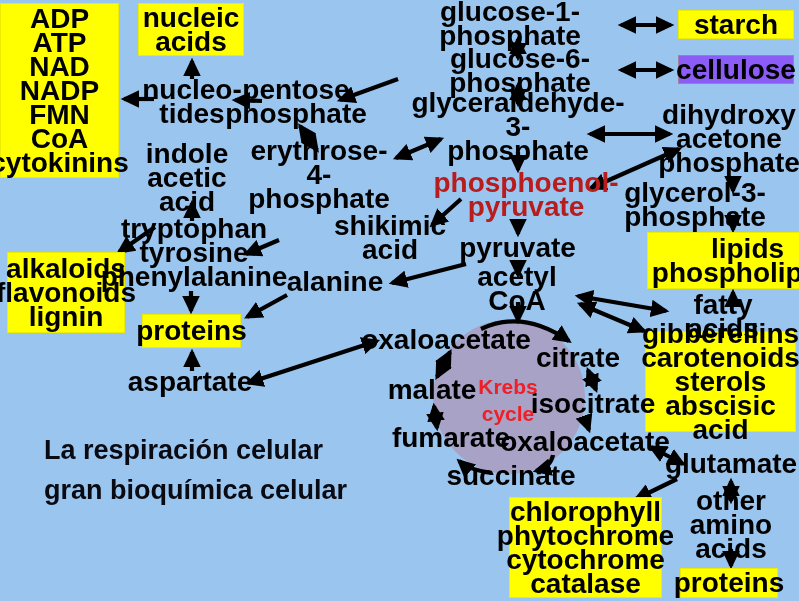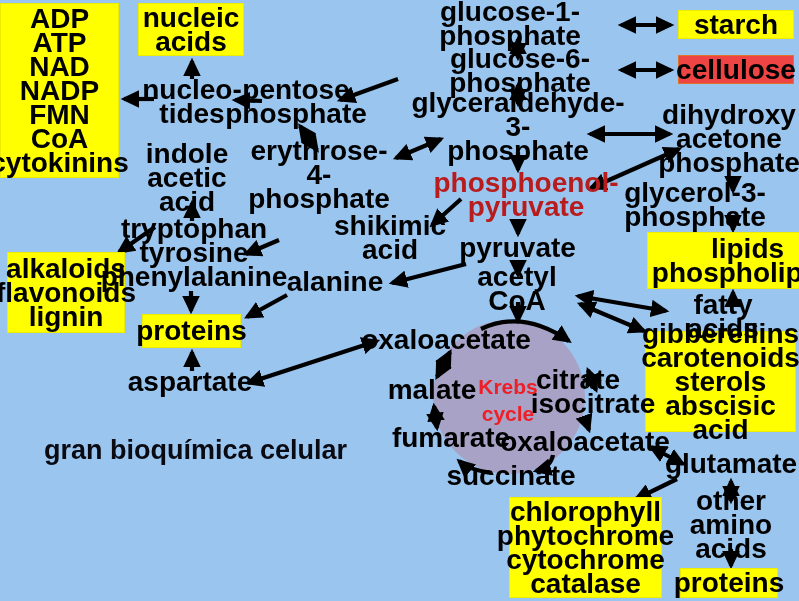--- a/index.html
+++ b/index.html
@@ -91,7 +91,7 @@
       <div class="node box" style="left: 138px; top: 3px; width: 106px; height: 53px; background: rgb(255, 255, 0); color: rgb(0, 0, 0);">nucleic
 acids</div>
       <div class="node box" style="left: 678px; top: 10px; width: 116px; height: 29px; background: rgb(255, 255, 0); color: rgb(0, 0, 0);">starch</div>
-      <div class="node box" style="left: 678px; top: 55px; width: 116px; height: 29px; background: #ef4444; color: rgb(0, 0, 0);">cellulose</div>
+      <div class="node box" style="left: 678px; top: 55px; width: 116px; height: 29px; background: #8b5cf6; color: rgb(0, 0, 0);">cellulose</div>
       <div class="node box" style="left: 647px; top: 232px; width: 149px; height: 57px; background: rgb(255, 255, 0); color: rgb(0, 0, 0); padding-left: 26px;">lipids
 phospholipids</div>
       <div class="node box" style="left: 645px; top: 331px; width: 151px; height: 101px; background: rgb(255, 255, 0); color: rgb(0, 0, 0);">gibberellins

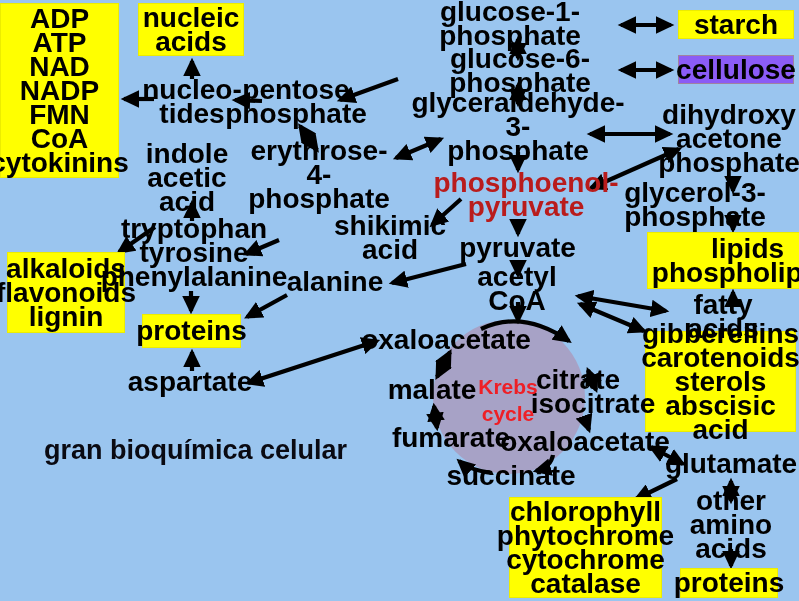--- a/index.html
+++ b/index.html
@@ -134,7 +134,7 @@
       <div class="node text" style="left: 453px; top: 277px; width: 128px; height: 24px; color: rgb(0, 0, 0);">acetyl CoA</div>
       <div class="node text" style="left: 668px; top: 306px; width: 110px; height: 22px; color: rgb(0, 0, 0);">fatty acids</div>
       <div class="node text" style="left: 383px; top: 329px; width: 126px; height: 22px; color: rgb(0, 0, 0);">oxaloacetate</div>
-      <div class="node text" style="left: 543px; top: 347px; width: 70px; height: 22px; color: rgb(0, 0, 0); margin-top: 22px;">citrate</div>
+      <div class="node text" style="left: 543px; top: 347px; width: 70px; height: 22px; color: rgb(0, 0, 0);">citrate</div>
       <div class="node text" style="left: 398px; top: 379px; width: 68px; height: 22px; color: rgb(0, 0, 0);">malate</div>
       <div class="node text" style="left: 546px; top: 393px; width: 94px; height: 22px; color: rgb(0, 0, 0);">isocitrate</div>
       <div class="node text" style="left: 406px; top: 427px; width: 90px; height: 22px; color: rgb(0, 0, 0);">fumarate</div>

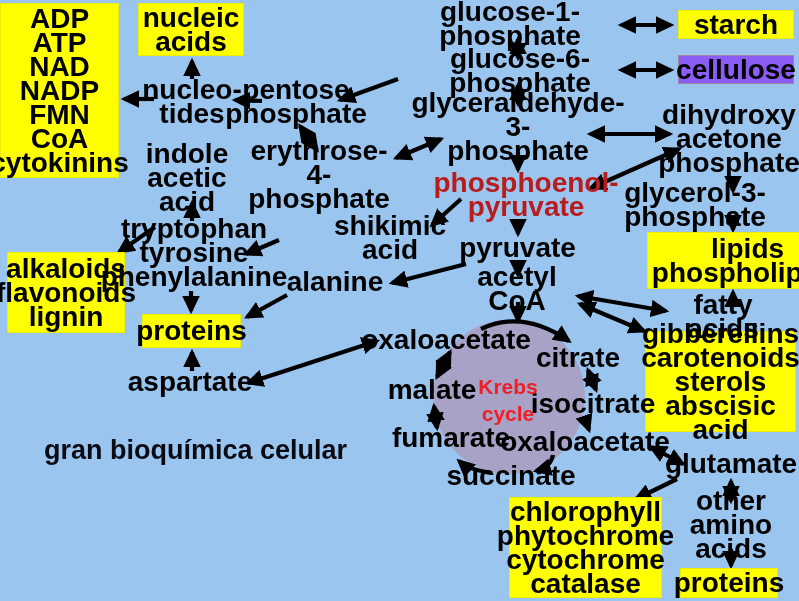--- a/index.html
+++ b/index.html
@@ -149,6 +149,7 @@
     </div>
 
   <div id="caption">
+    <div>La respiración celular</div>
     <div>gran bioquímica celular</div>
   </div>
 </div>

